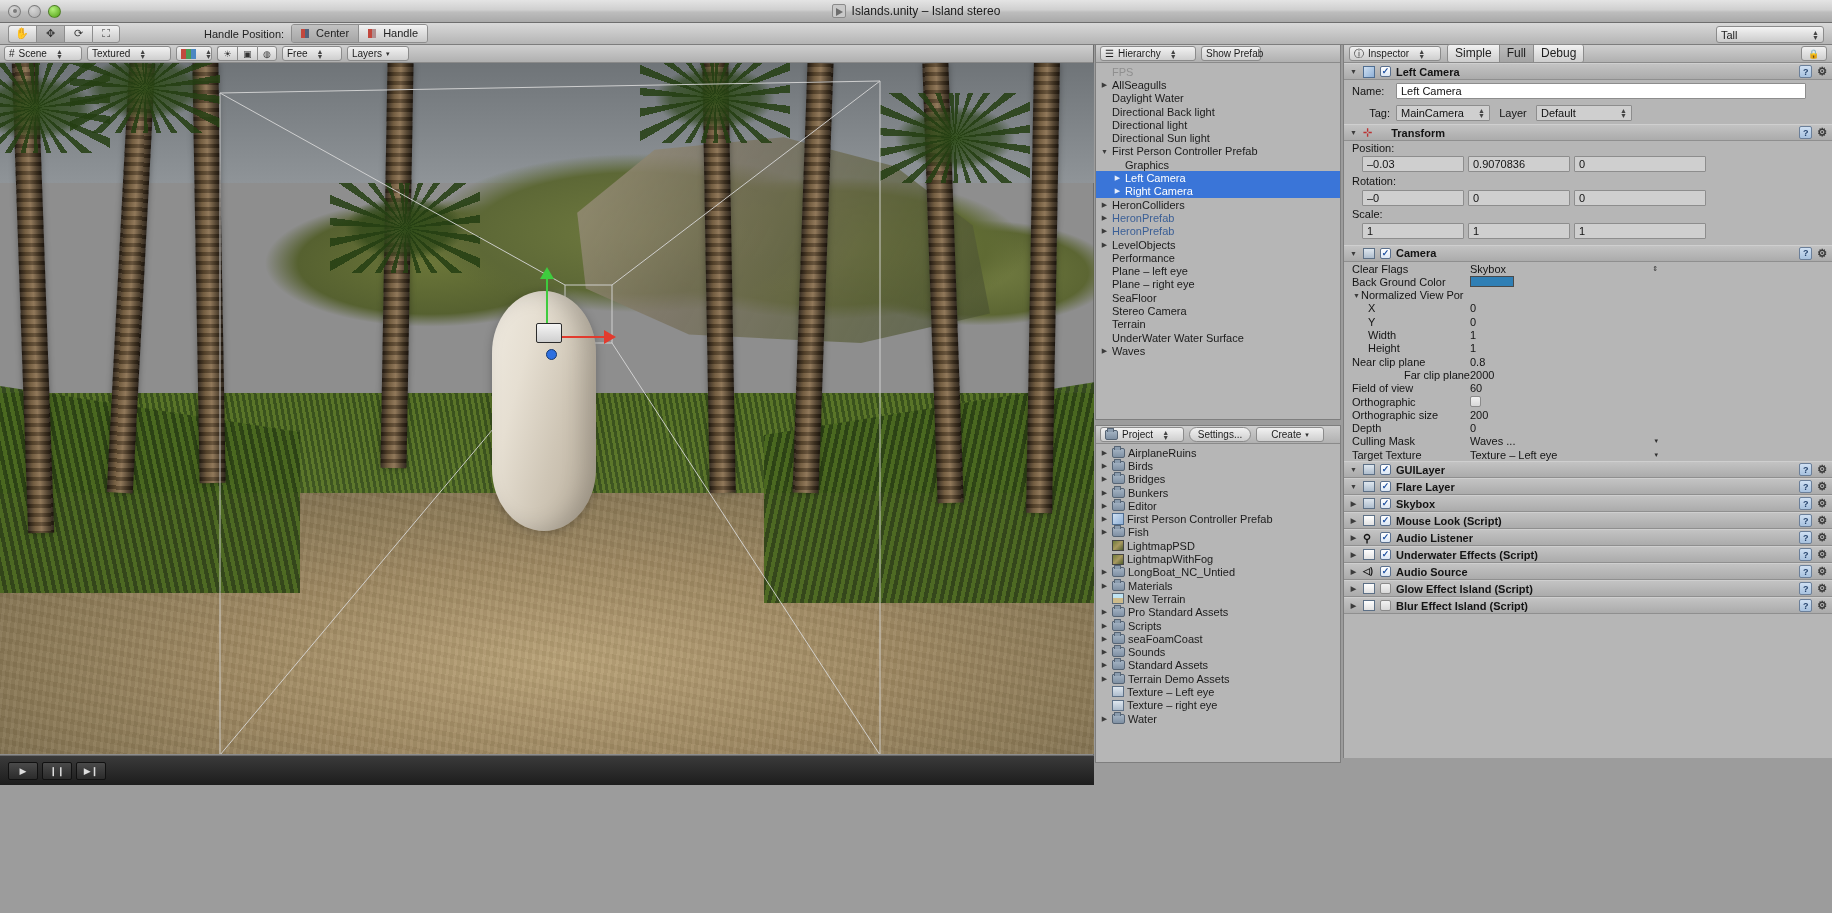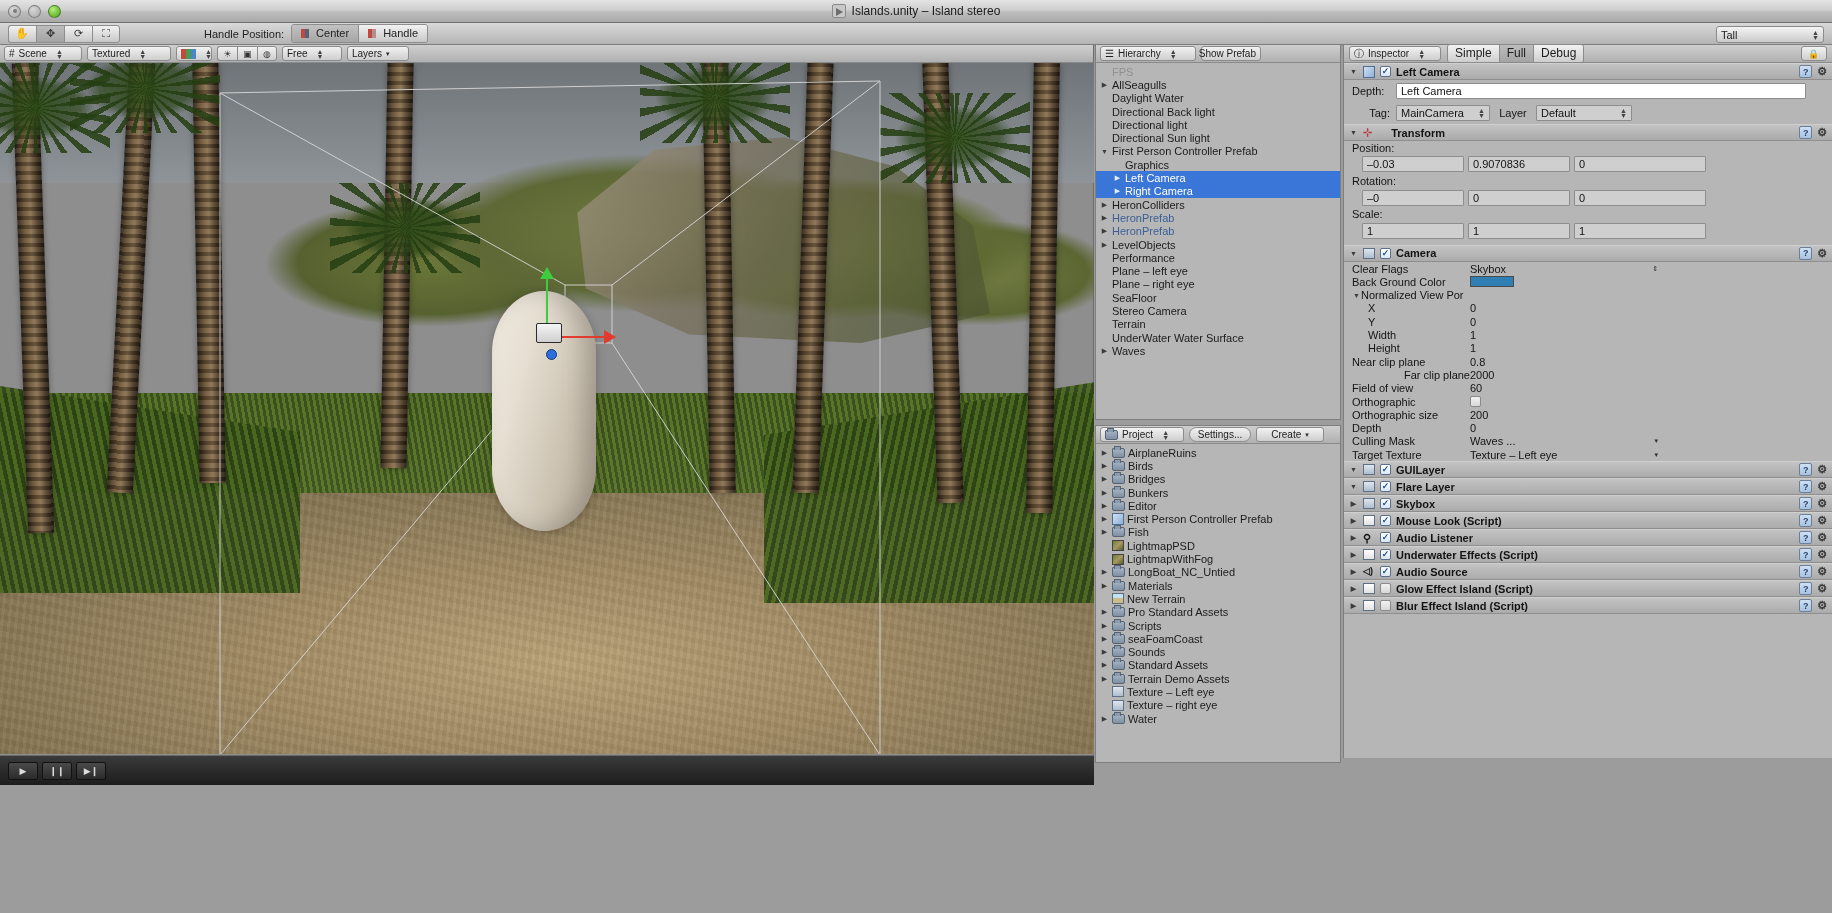--- a/index.html
+++ b/index.html
@@ -467,7 +467,7 @@
               <span>▼</span>
             </span>
         </div>
-        <div class="pop" style="width:60px;justify-content:flex-end">
+        <div class="pop" style="width:60px;justify-content:flex-start">
           <span>Show Prefab</span>
         </div>
       </div>

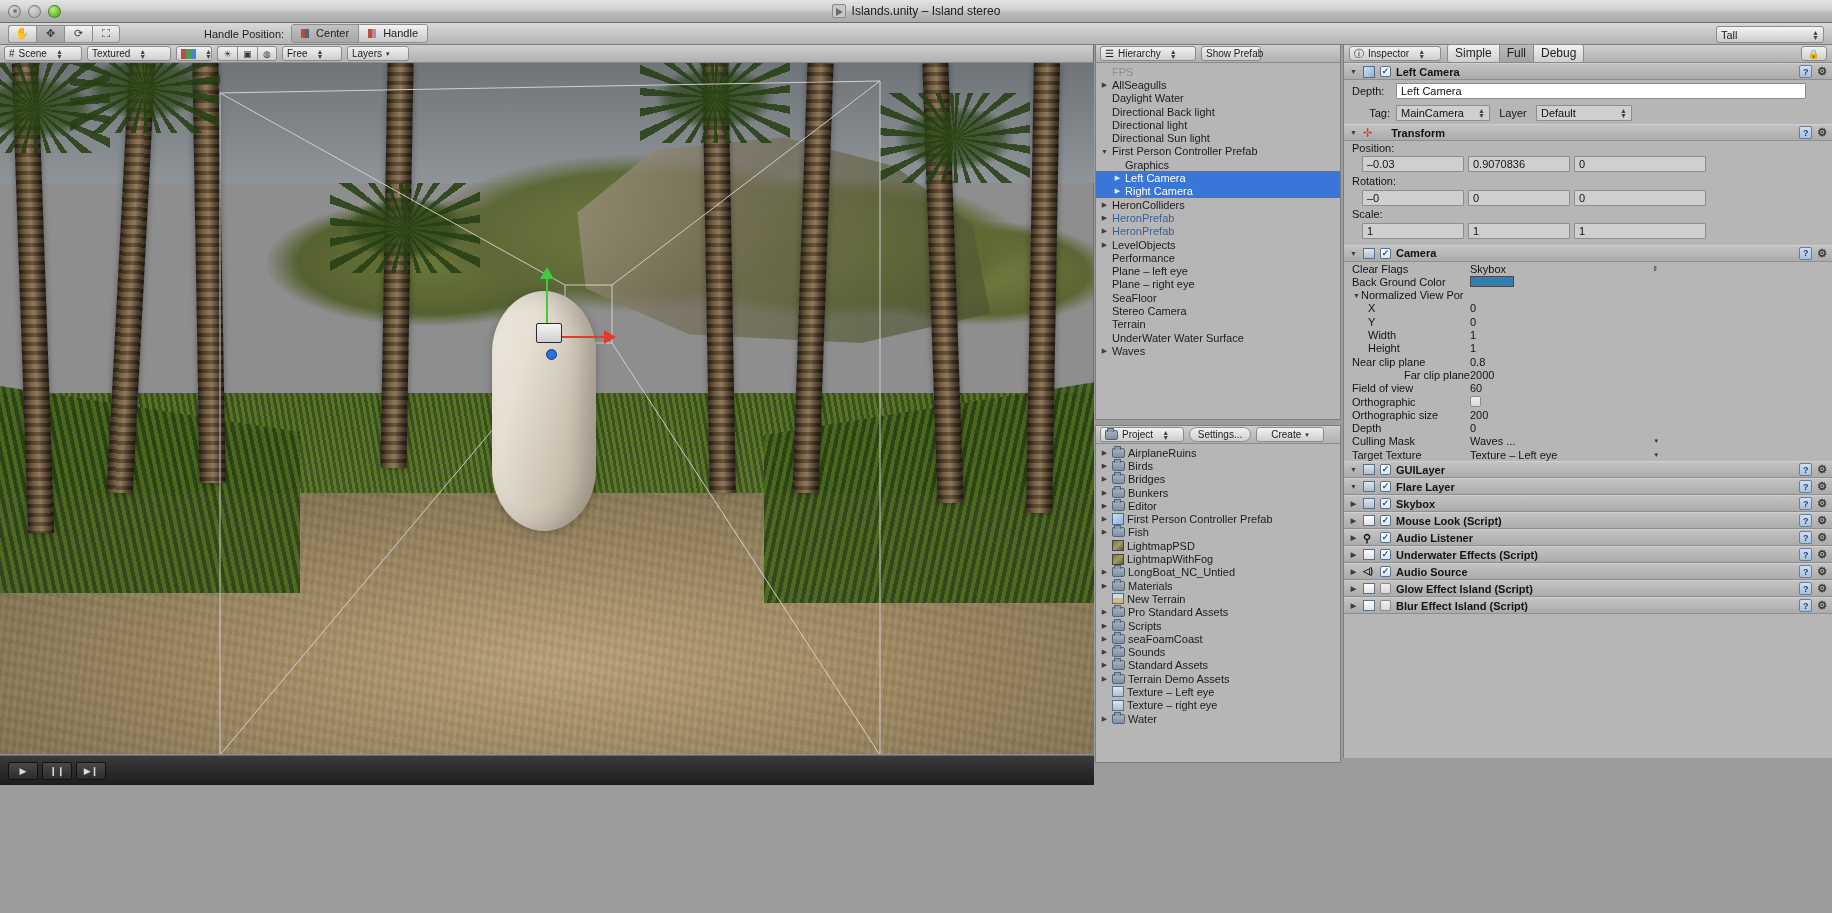--- a/index.html
+++ b/index.html
@@ -723,7 +723,7 @@
       </div>
 
       <div class="row" style="height:22px;padding-left:8px">
-        <span class="lbl" style="width:44px">Depth:</span>
+        <span class="lbl" style="width:44px">Name:</span>
         <span class="field white" style="width:410px">Left Camera</span>
       </div>
 

